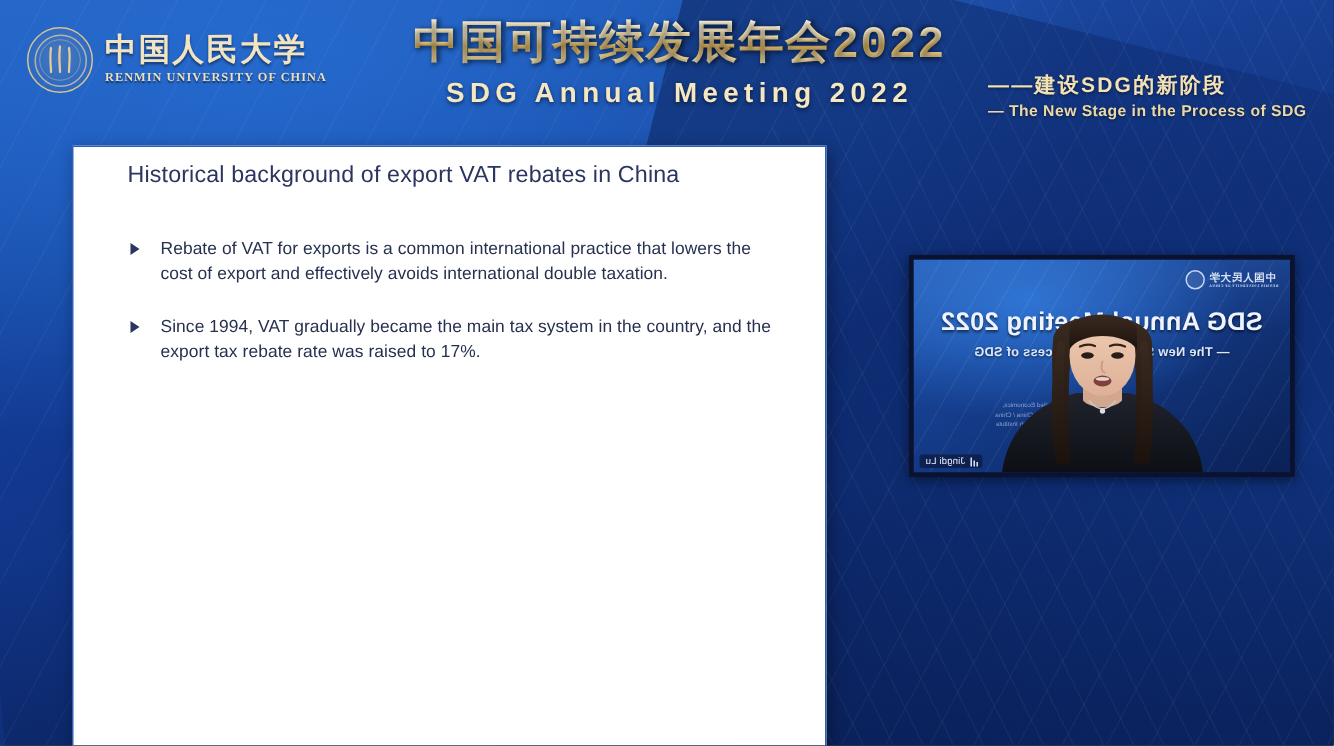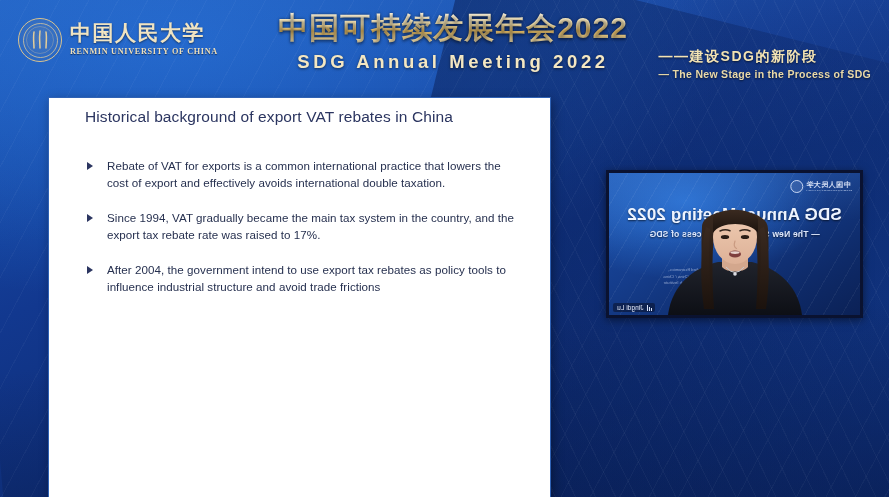--- a/index.html
+++ b/index.html
@@ -121,7 +121,7 @@
     text-align: center; width: 390px;
   }
   .title-cn {
-    font-family: Liberation Sans, sans-serif;
+    font-family: Liberation Mono, monospace;
     font-size: 30px; font-weight: 700;
     letter-spacing: 1px;
     background: linear-gradient(to bottom, #fff6dd 0%, #f4dfa4 42%, #d9b householder 43%, #e8c677 60%, #f7edcc 100%);

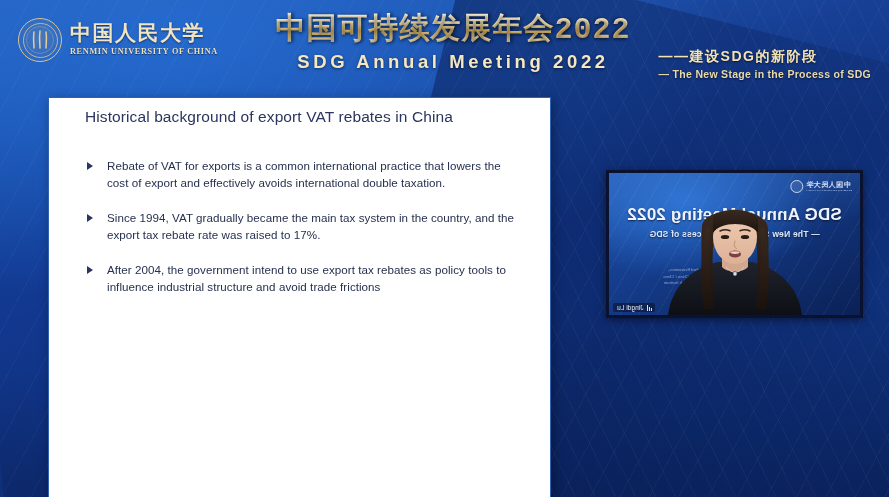--- a/index.html
+++ b/index.html
@@ -374,10 +374,6 @@
       <div class="bullet">
         <span class="marker"></span>
         <span>Since 1994, VAT gradually became the main tax system in the country, and the export tax rebate rate was raised to 17%.</span>
-      </div>
-      <div class="bullet">
-        <span class="marker"></span>
-        <span>After 2004, the government intend to use export tax rebates as policy tools to influence industrial structure and avoid trade frictions</span>
       </div>
     </div>
   </div>

